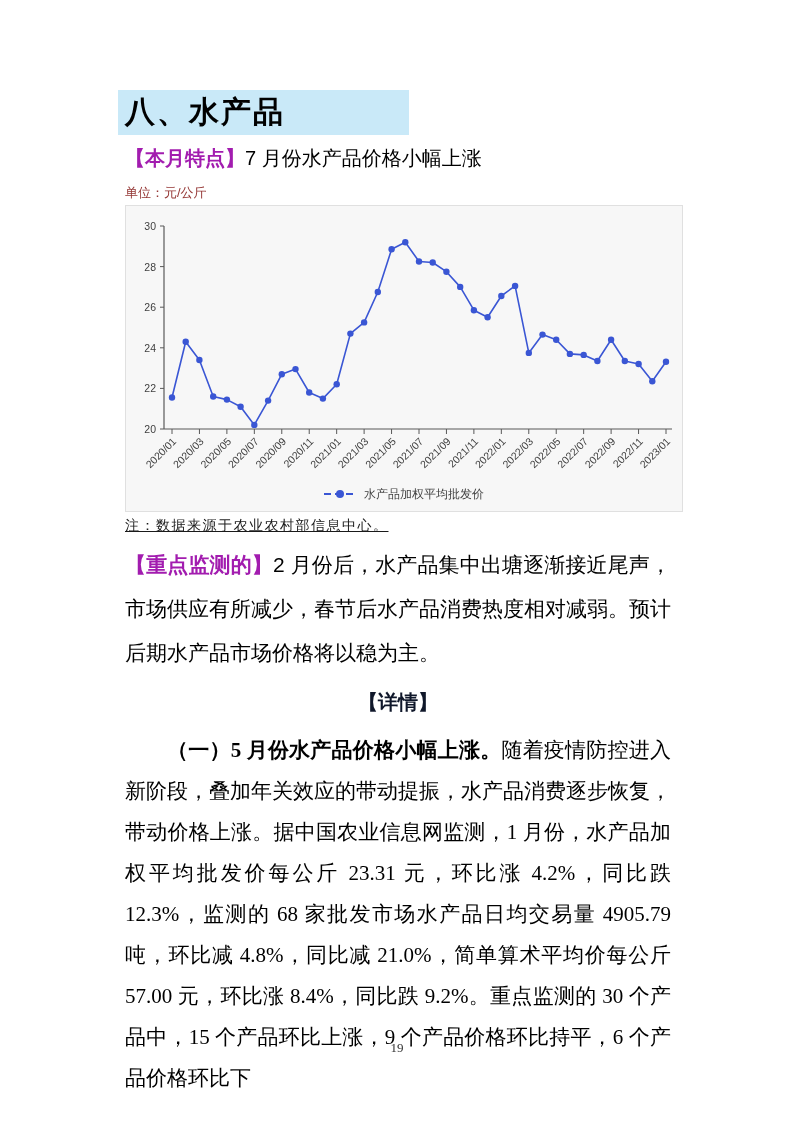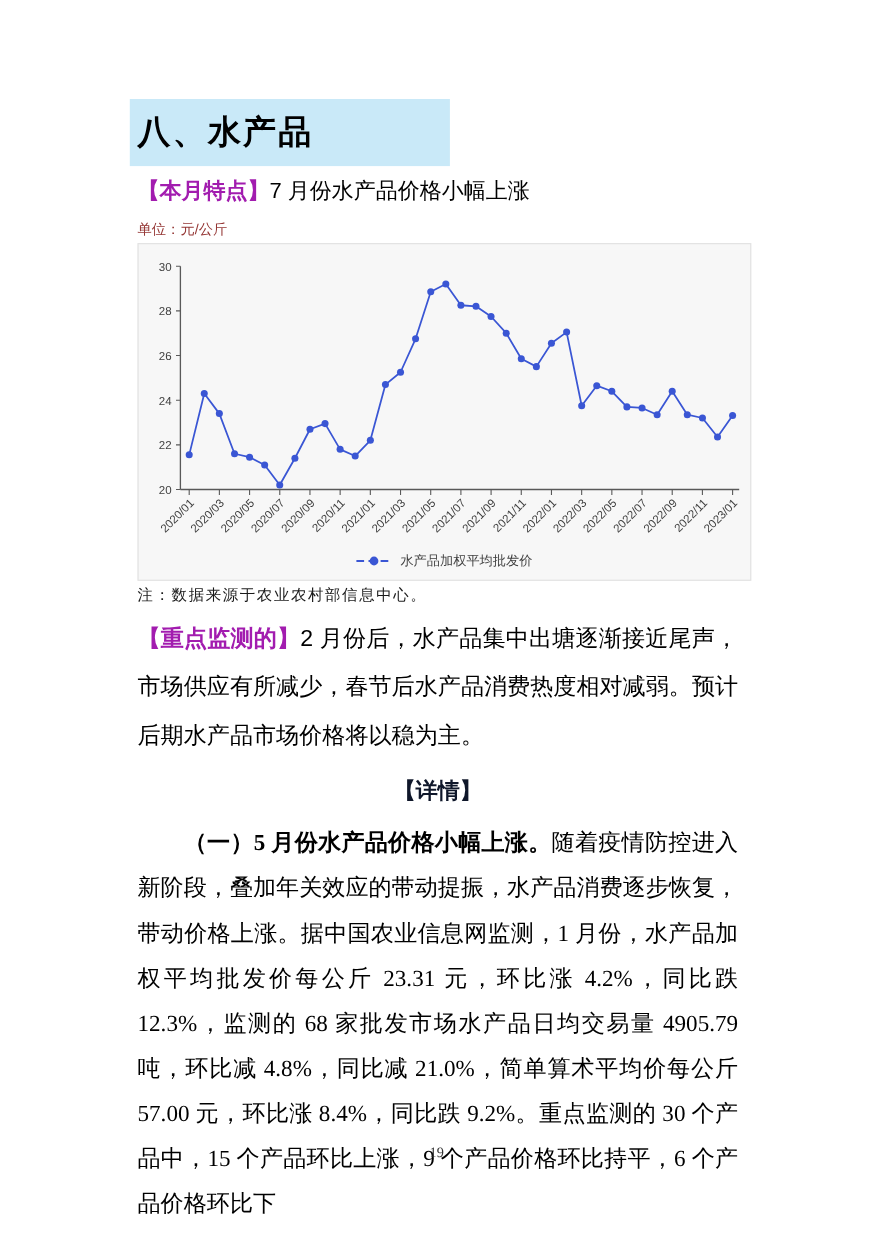--- a/index.html
+++ b/index.html
@@ -7,7 +7,7 @@
         font-family:"Liberation Sans",sans-serif;color:#000;}
   .content{position:absolute;left:125px;top:90px;width:546px;}
 
-  .title-hl{margin-left:-7px;width:291px;height:61px;box-sizing:border-box;
+  .title-hl{margin-left:-7px;width:291px;height:45px;box-sizing:border-box;
             background:#c9e9f8;display:flex;align-items:center;padding-left:7px;
             font-size:30px;font-weight:bold;letter-spacing:2px;text-align:center;}
 

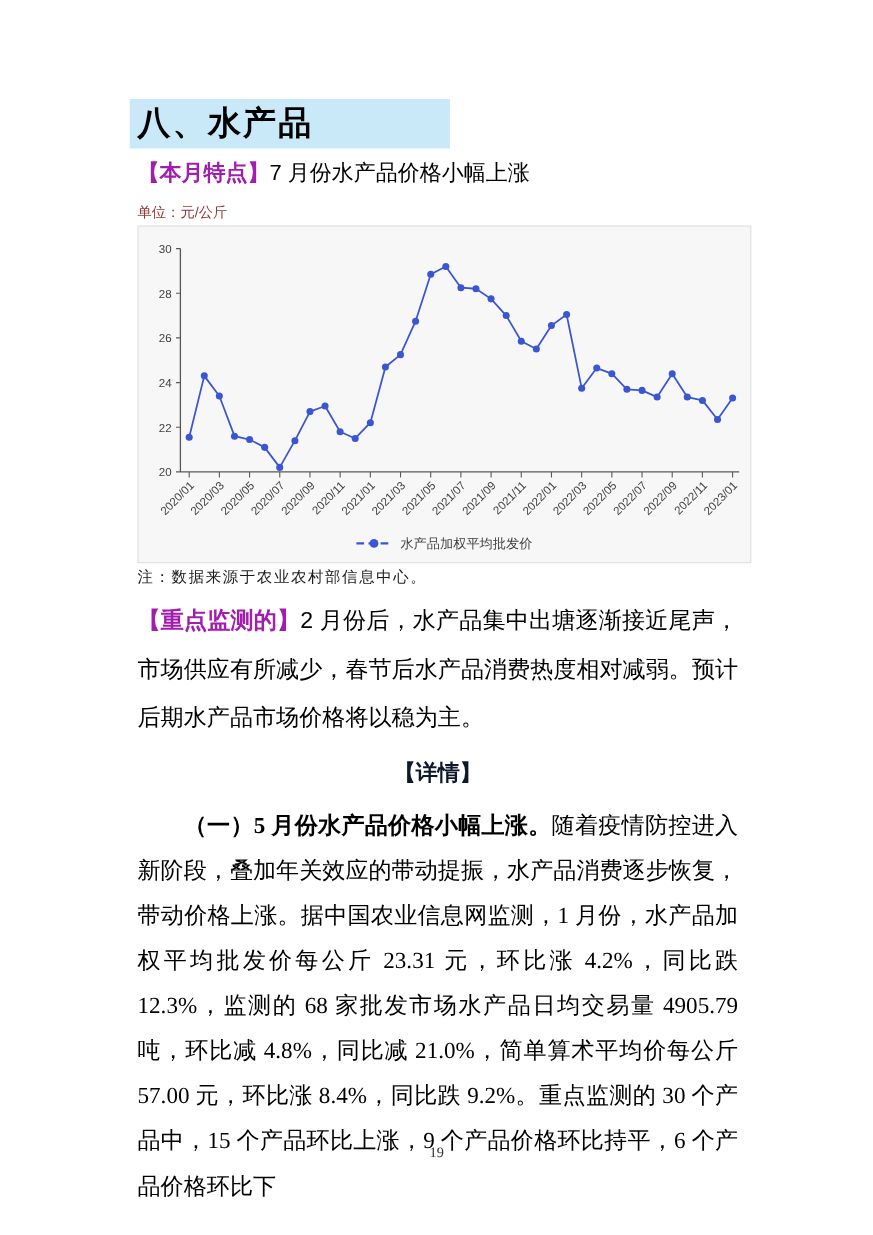--- a/index.html
+++ b/index.html
@@ -22,7 +22,7 @@
   .legend-text{font:12px "Liberation Sans",sans-serif;fill:#3f3f3f;}
 
   .note{margin-top:4px;font-size:14px;line-height:19px;letter-spacing:1.5px;
-        font-family:"Liberation Serif",serif;color:#1a1a1a;}
+        font-family:"Liberation Serif",serif;color:#1a1a1a;text-decoration:underline;}
 
   .outlook{margin:8px 0 0 0;font-size:21px;line-height:44px;text-align:justify;}
 

